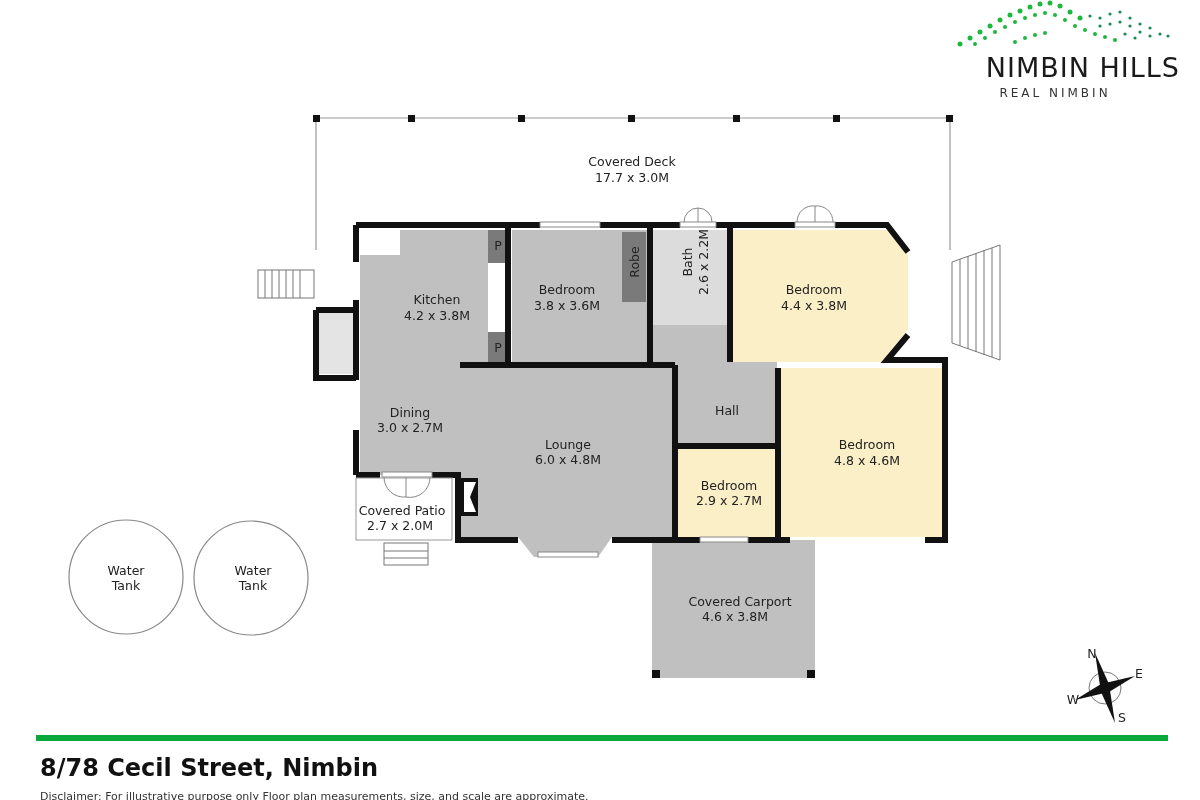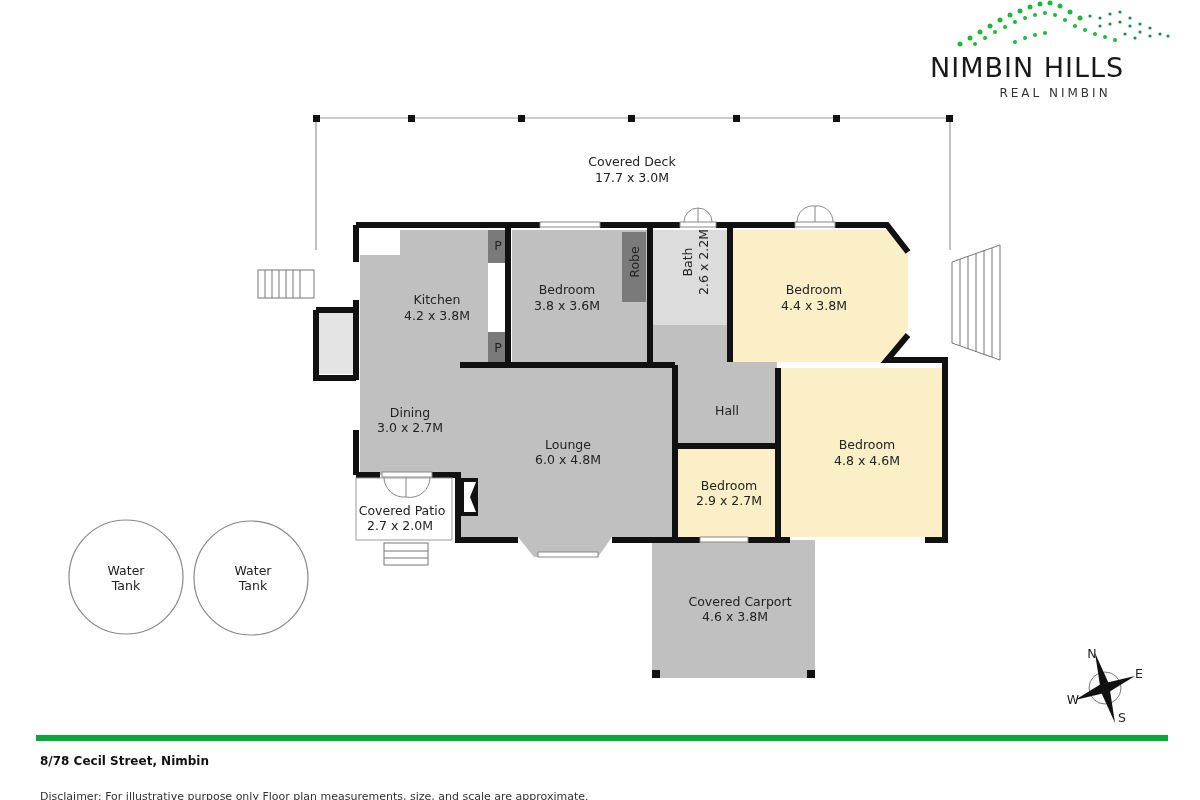--- a/index.html
+++ b/index.html
@@ -7,7 +7,7 @@
   #plan{position:absolute;left:0;top:0;width:1200px;height:800px;}
   .lbl{font-family:"DejaVu Sans",sans-serif;font-size:12.5px;fill:#222;text-anchor:middle;}
   .logo{position:absolute;left:930px;top:0;width:250px;height:105px;}
-  .logo-main{position:absolute;left:0;top:52px;width:250px;text-align:left;font-family:"DejaVu Sans",sans-serif;font-size:27px;letter-spacing:1px;color:#1a1a1a;}
+  .logo-main{position:absolute;left:0;top:52px;width:250px;text-align:right;font-family:"DejaVu Sans",sans-serif;font-size:27px;letter-spacing:1px;color:#1a1a1a;}
   .logo-sub{position:absolute;left:0;top:86px;width:250px;text-align:center;font-family:"DejaVu Sans",sans-serif;font-size:12px;letter-spacing:3px;color:#333;}
   .bar{position:absolute;left:36px;top:735px;width:1132px;height:6px;background:#0aa83a;}
   .addr{position:absolute;left:40px;top:754px;font-family:"DejaVu Sans",sans-serif;font-weight:bold;font-size:12px;color:#111;}

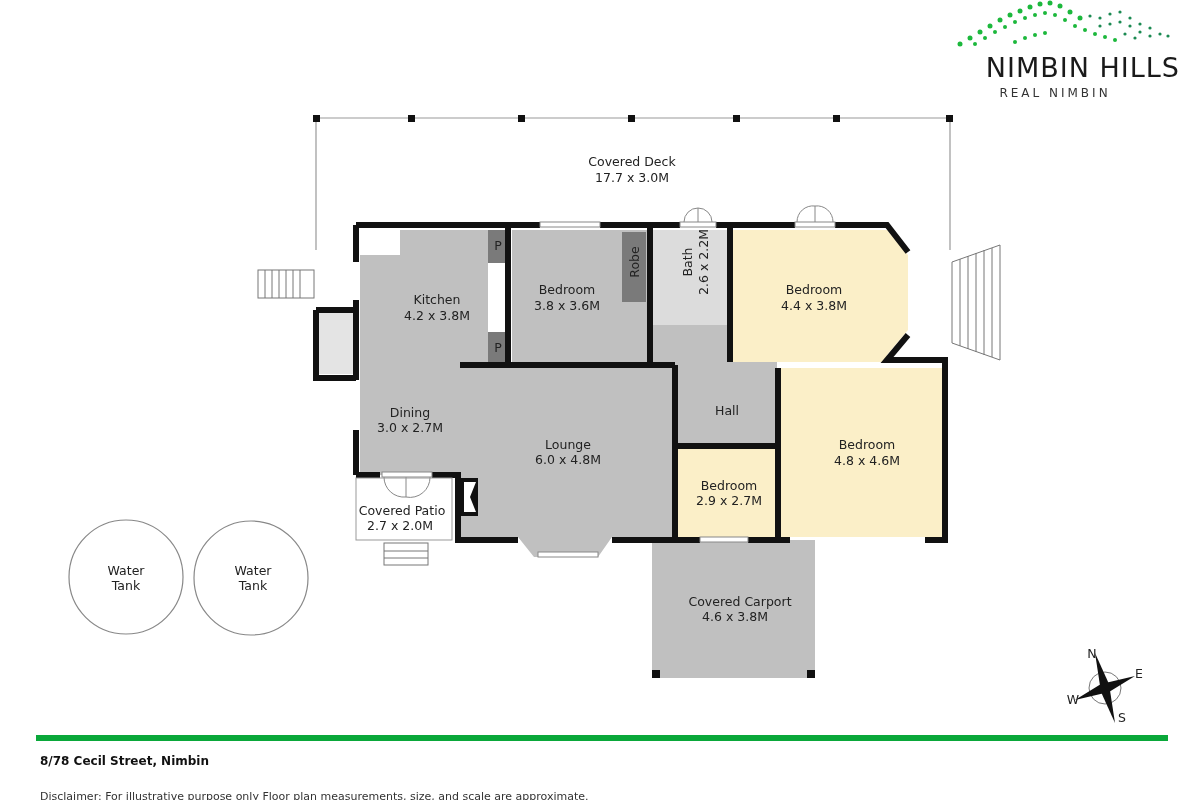--- a/index.html
+++ b/index.html
@@ -10,7 +10,7 @@
   .logo-main{position:absolute;left:0;top:52px;width:250px;text-align:right;font-family:"DejaVu Sans",sans-serif;font-size:27px;letter-spacing:1px;color:#1a1a1a;}
   .logo-sub{position:absolute;left:0;top:86px;width:250px;text-align:center;font-family:"DejaVu Sans",sans-serif;font-size:12px;letter-spacing:3px;color:#333;}
   .bar{position:absolute;left:36px;top:735px;width:1132px;height:6px;background:#0aa83a;}
-  .addr{position:absolute;left:40px;top:754px;font-family:"DejaVu Sans",sans-serif;font-weight:bold;font-size:12px;color:#111;}
+  .addr{position:absolute;left:40px;top:754px;font-family:"DejaVu Sans",sans-serif;font-weight:bold;font-size:24px;color:#111;}
   .disc{position:absolute;left:40px;top:790px;font-family:"DejaVu Sans",sans-serif;font-size:11px;color:#333;white-space:nowrap;}
 </style>
 </head>

